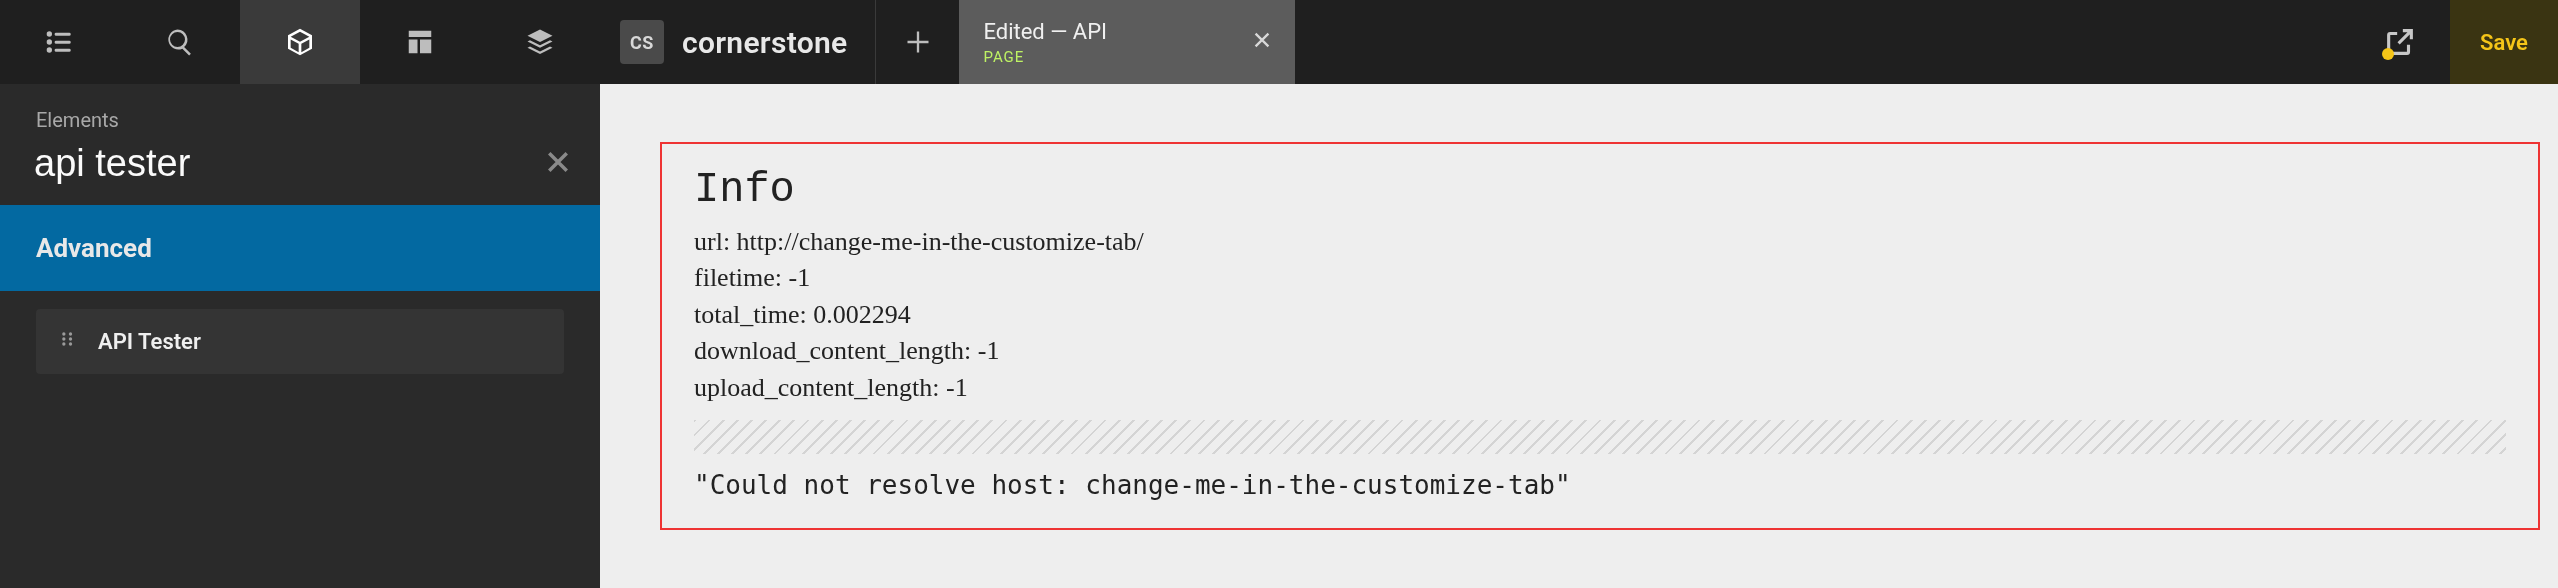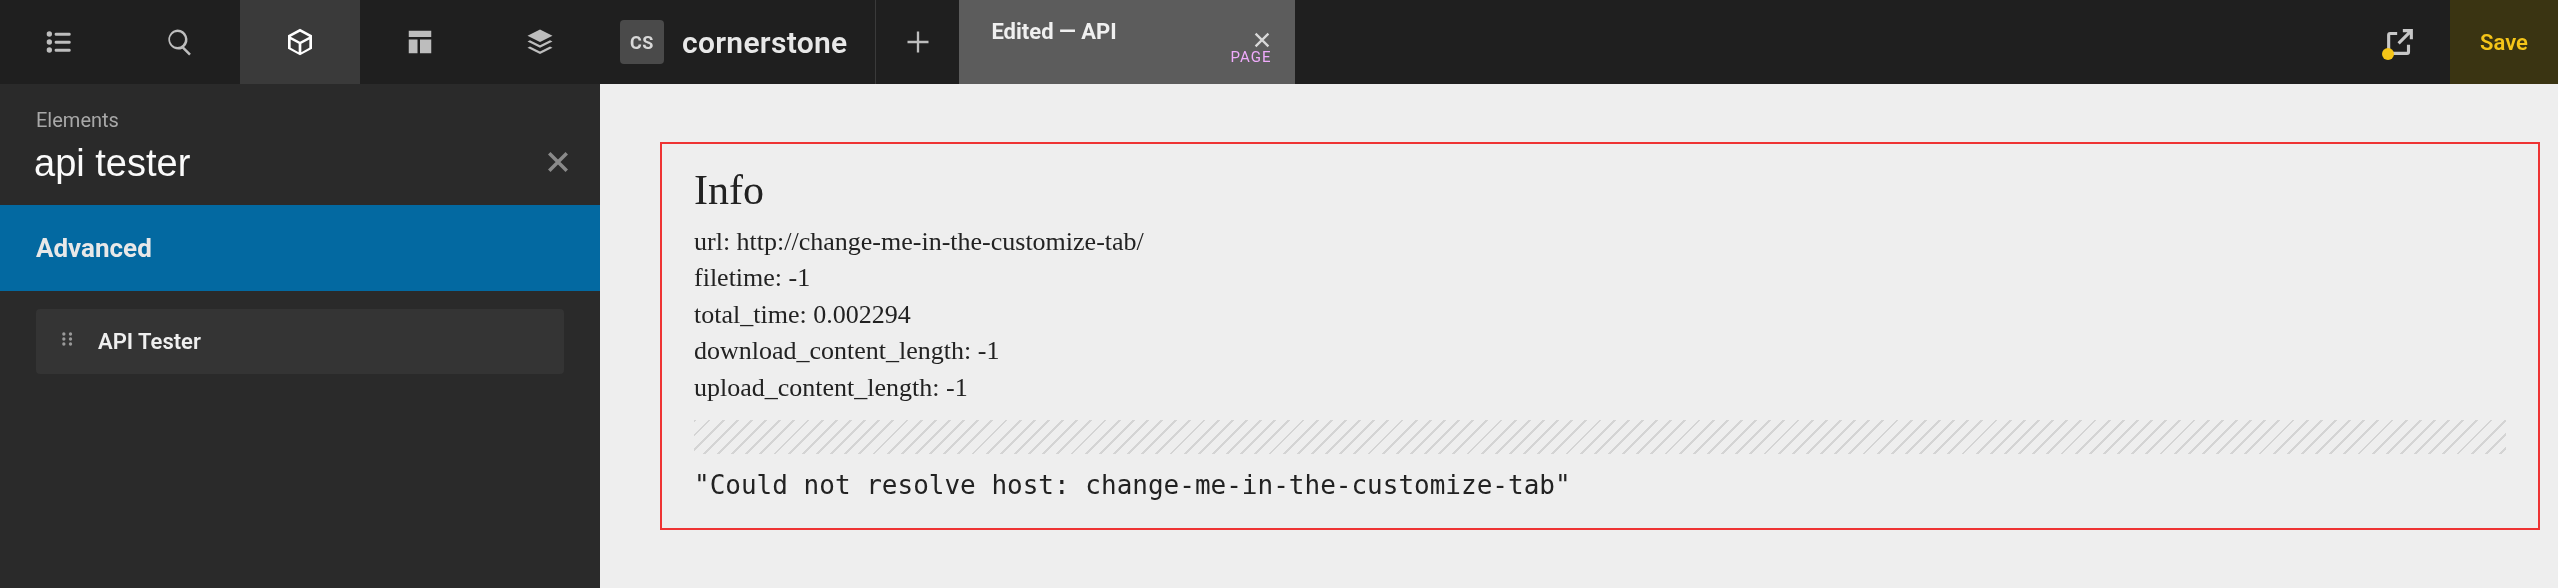--- a/index.html
+++ b/index.html
@@ -81,8 +81,7 @@
   .tab-title {
     font-size: 22px;
     color: #f0f0f0;
-    font-weight: 700;
-    margin-left: 8px;
+    font-weight: 400;
   }
   .tab-sub {
     font-size: 15px;

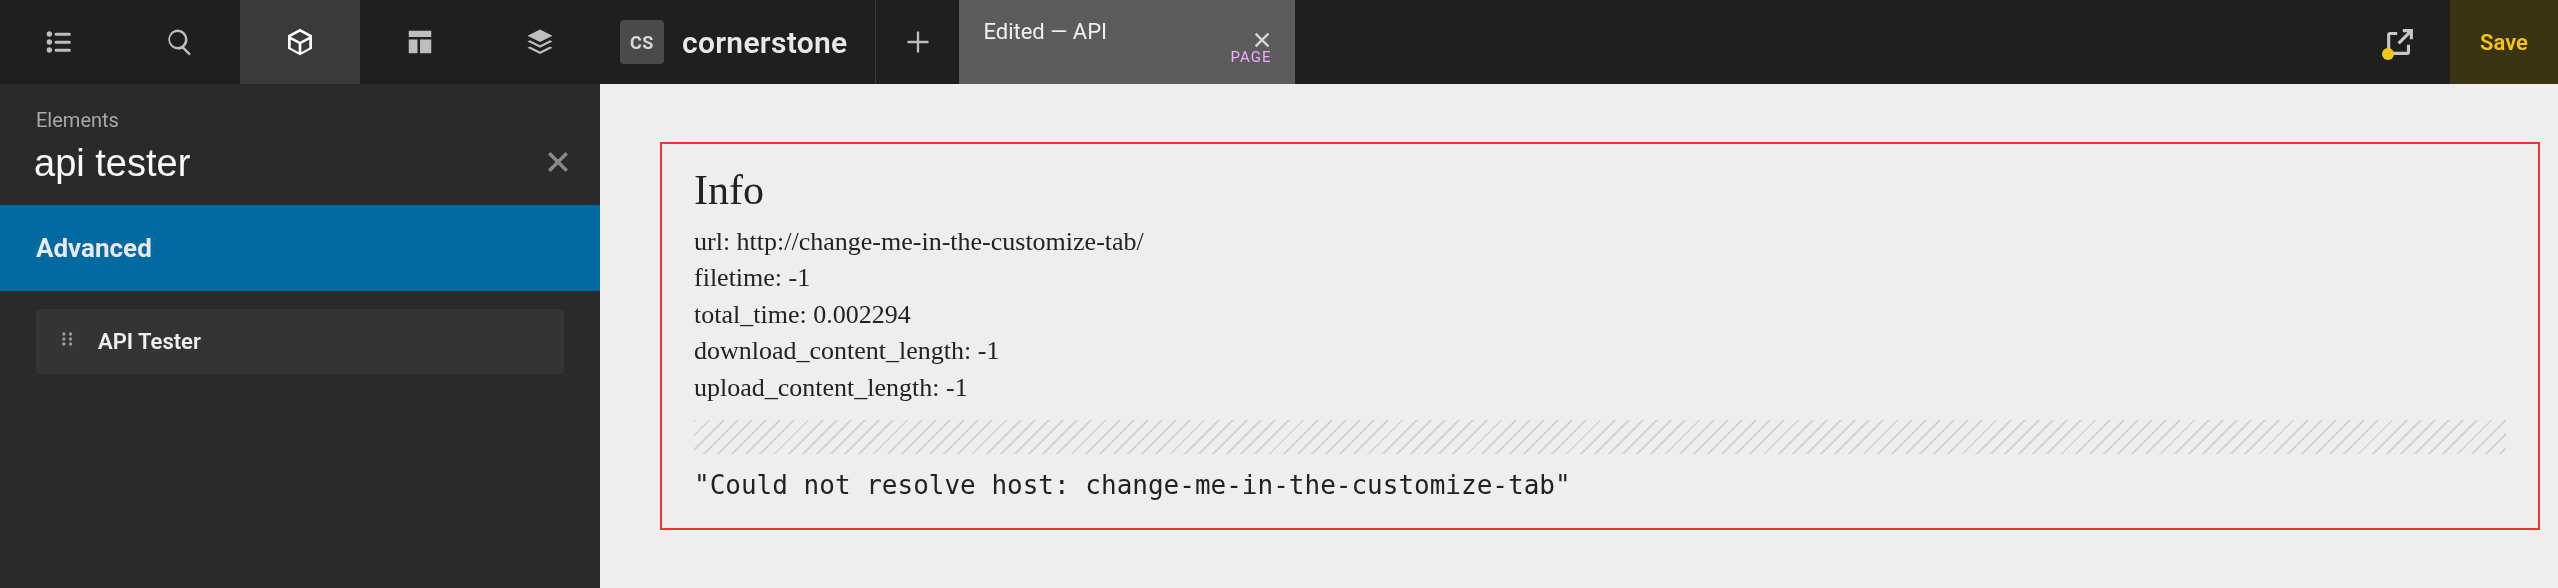--- a/index.html
+++ b/index.html
@@ -85,10 +85,9 @@
   }
   .tab-sub {
     font-size: 15px;
-    color: #f0abfc;
+    color: #bef264;
     letter-spacing: 1px;
     margin-top: 4px;
-    text-align: right;
   }
   .tab-close {
     position: absolute;

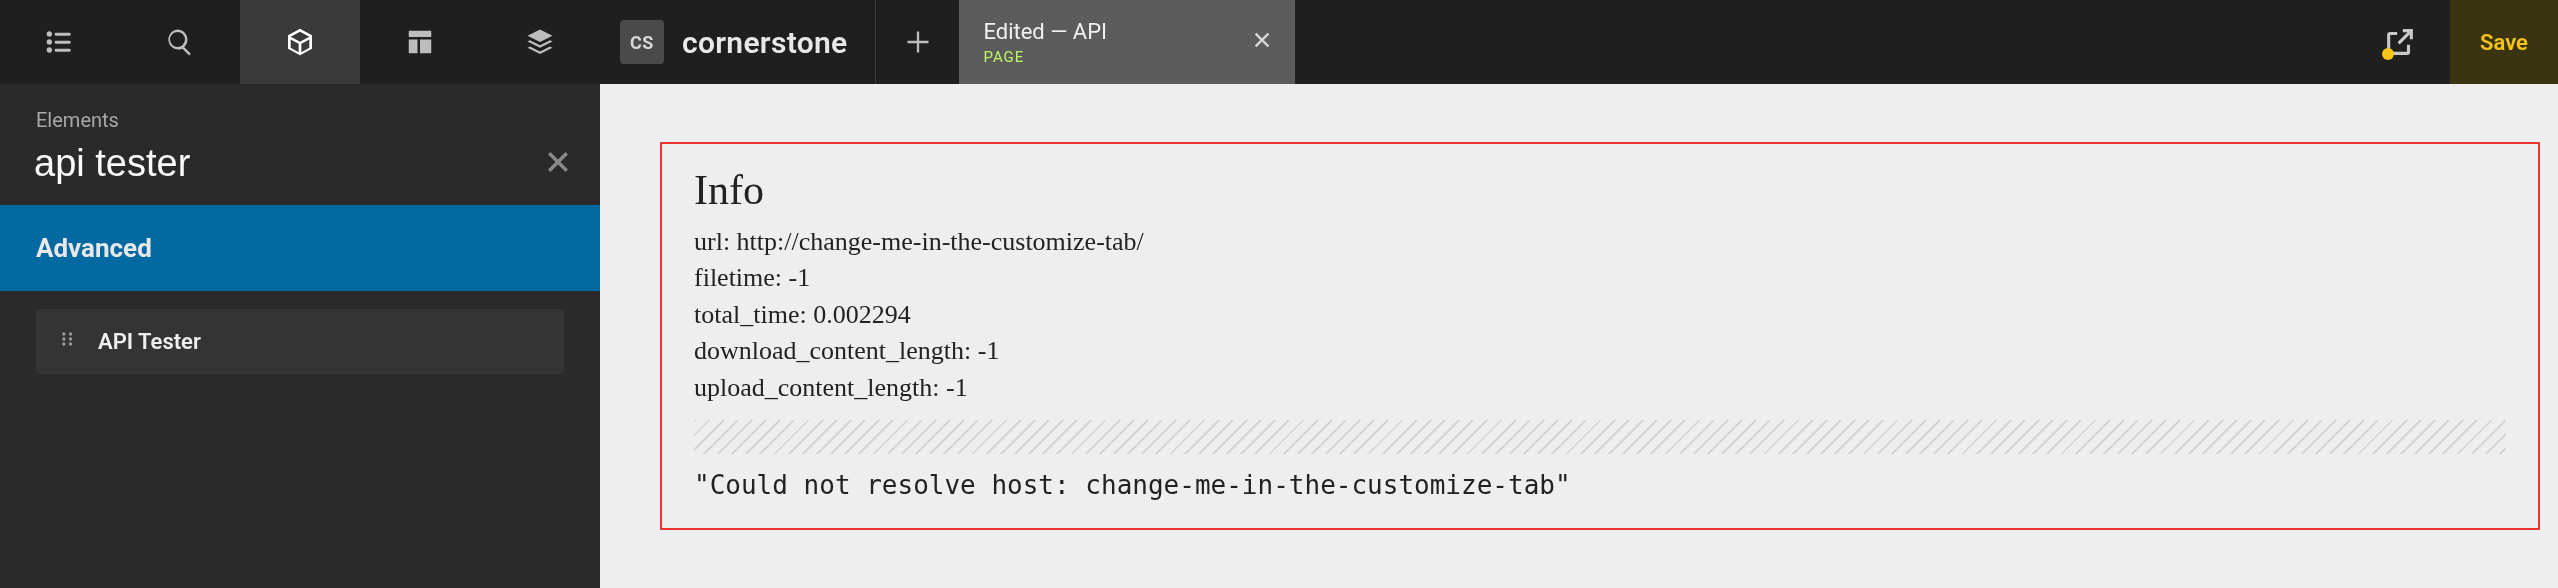--- a/index.html
+++ b/index.html
@@ -201,7 +201,7 @@
     max-width: 100%;
   }
   .result-title {
-    font-family: Liberation Serif, serif;
+    font-family: Liberation Mono, monospace;
     font-size: 42px;
     color: #222;
     margin-bottom: 10px;

